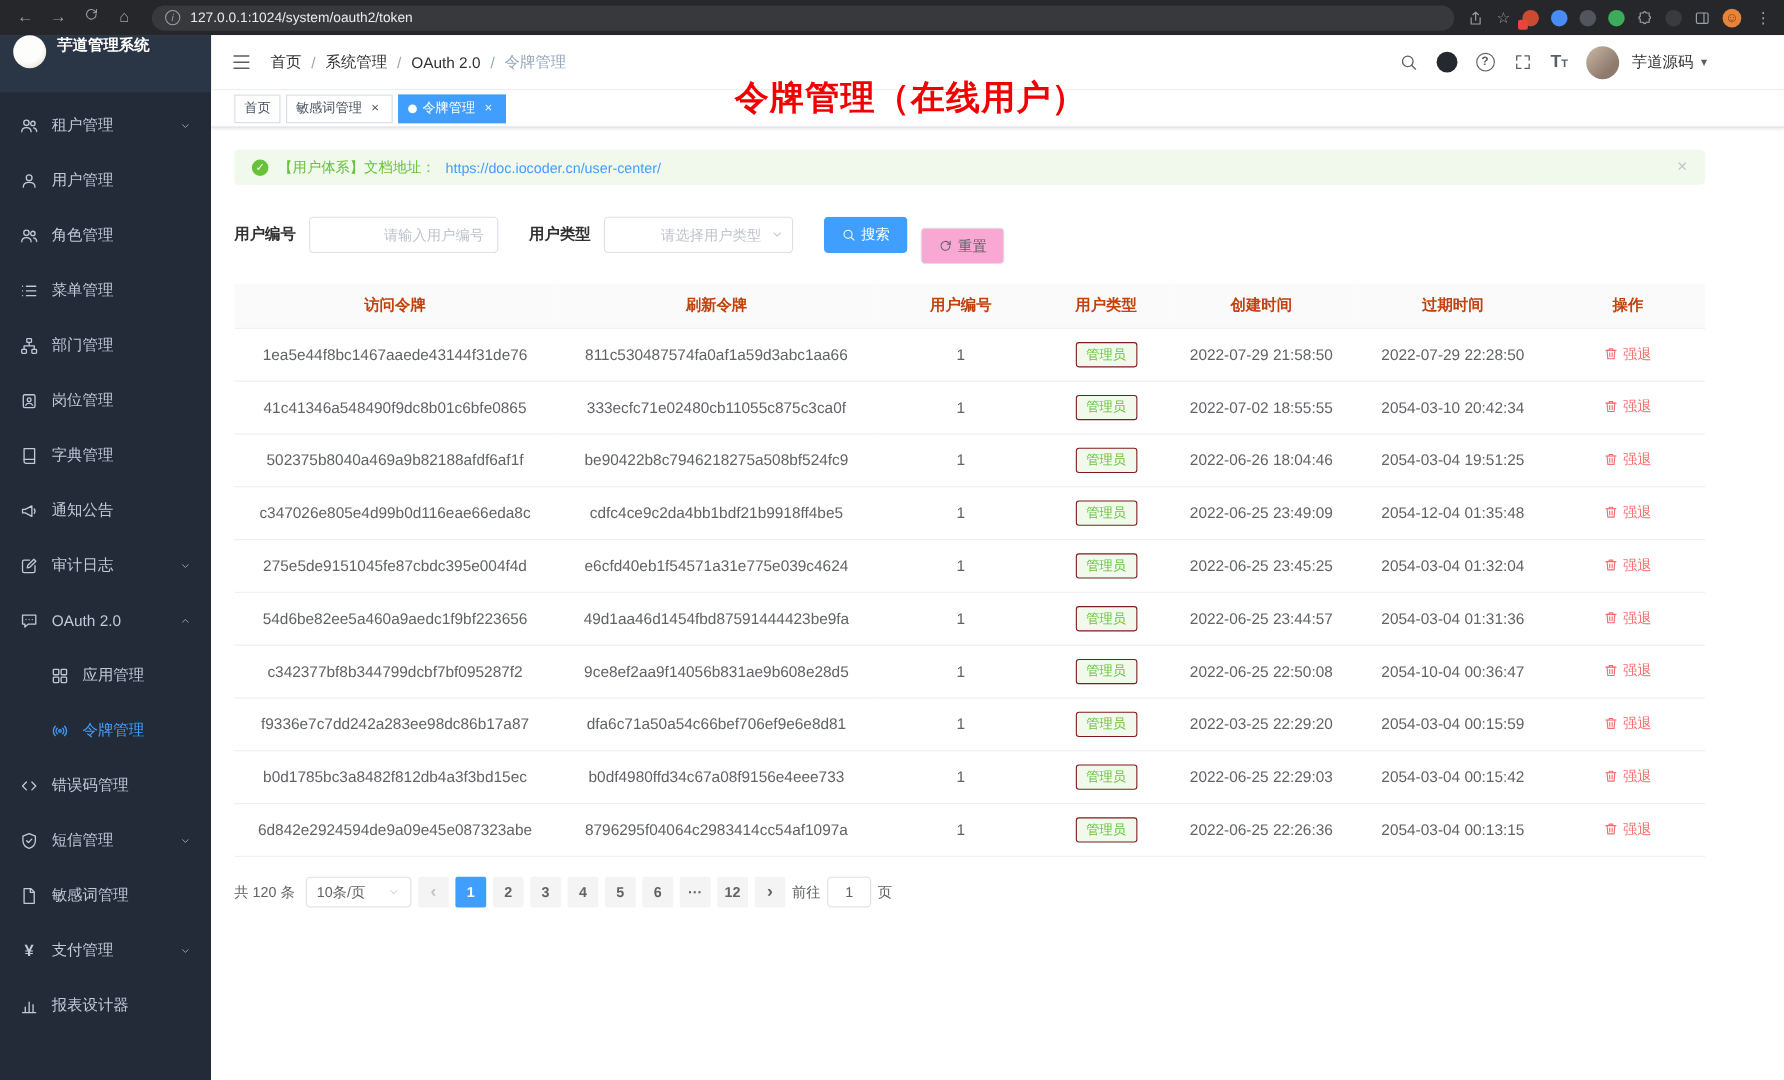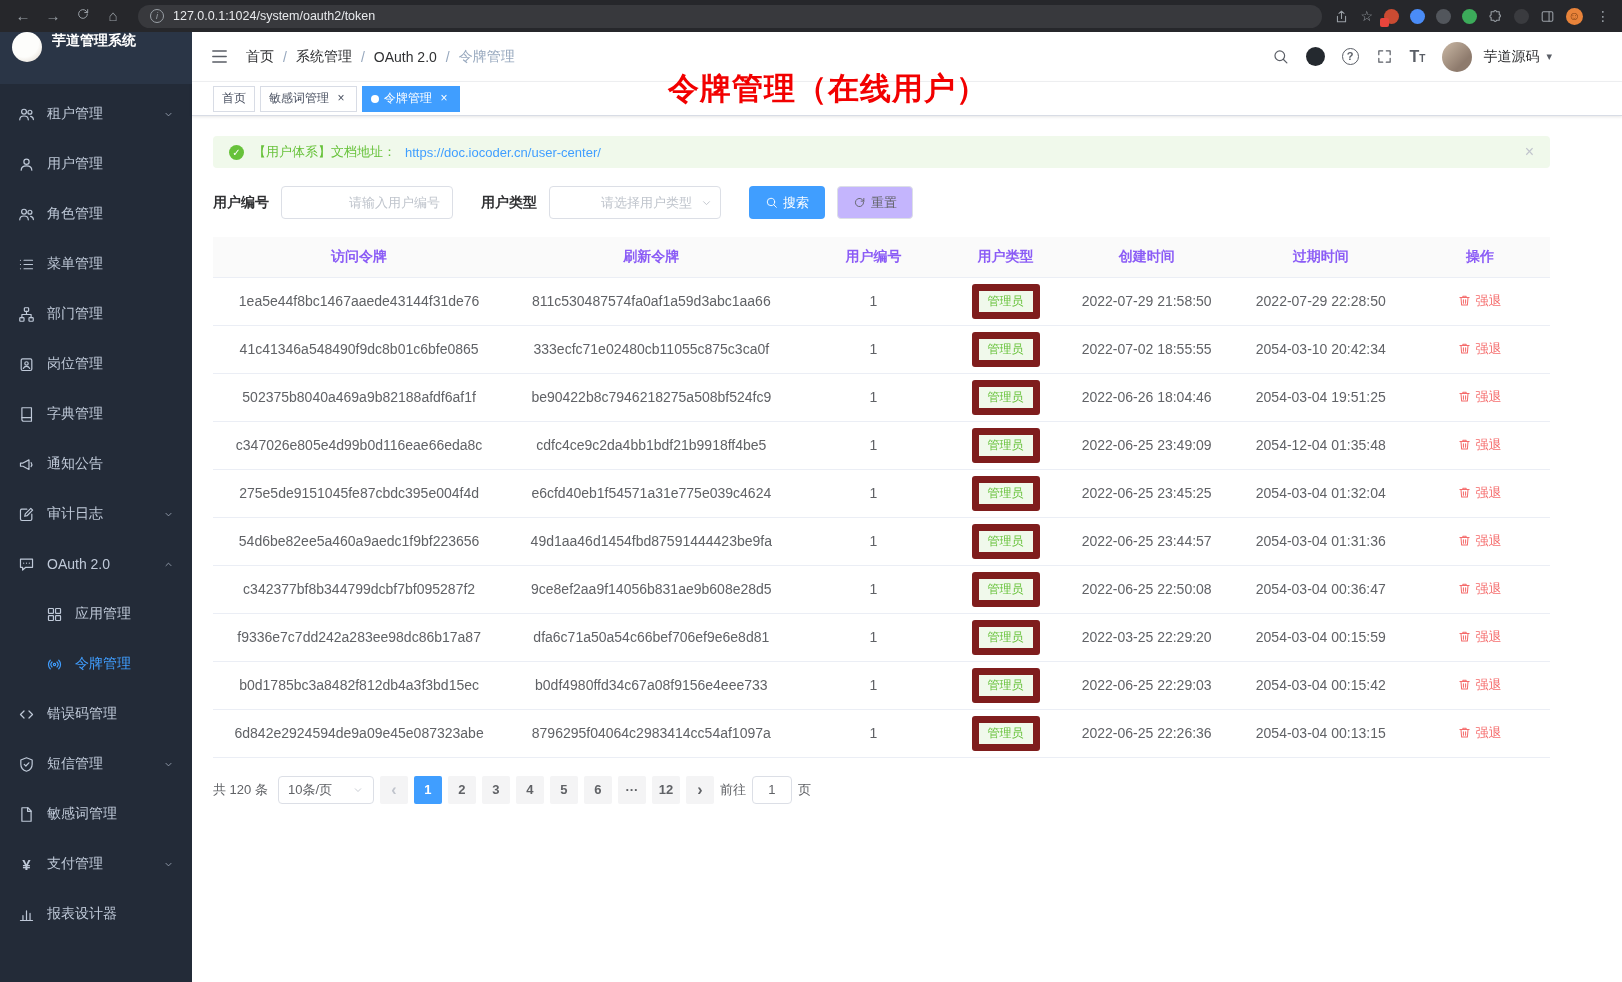--- a/index.html
+++ b/index.html
@@ -81,7 +81,7 @@
   .btn { height:33px; border-radius:4px; font-size:13px; display:inline-flex; align-items:center; gap:5px; padding:0 15px; cursor:pointer; border:1px solid transparent; font-family:inherit; }
   .btn .icon-svg { width:13px; height:13px; }
   .btn-primary { background:#409eff; color:#fff; margin-left:28px; }
-  .btn-plain { background:#c4b5fd; border-color:#dcdfe6; color:#606266; margin-left:12px; }
+  .btn-plain { background:#f9a8d4; border-color:#dcdfe6; color:#606266; margin-left:12px;margin-top:21px; }
 
   table { width:100%; border-collapse:collapse; font-size:14px; color:#606266; table-layout:fixed; }
   thead th { height:40px; background:#fafafa; font-weight:700; color:#8b5cf6; border-bottom:1px solid #ebeef5; text-align:center; padding:0 8px; }

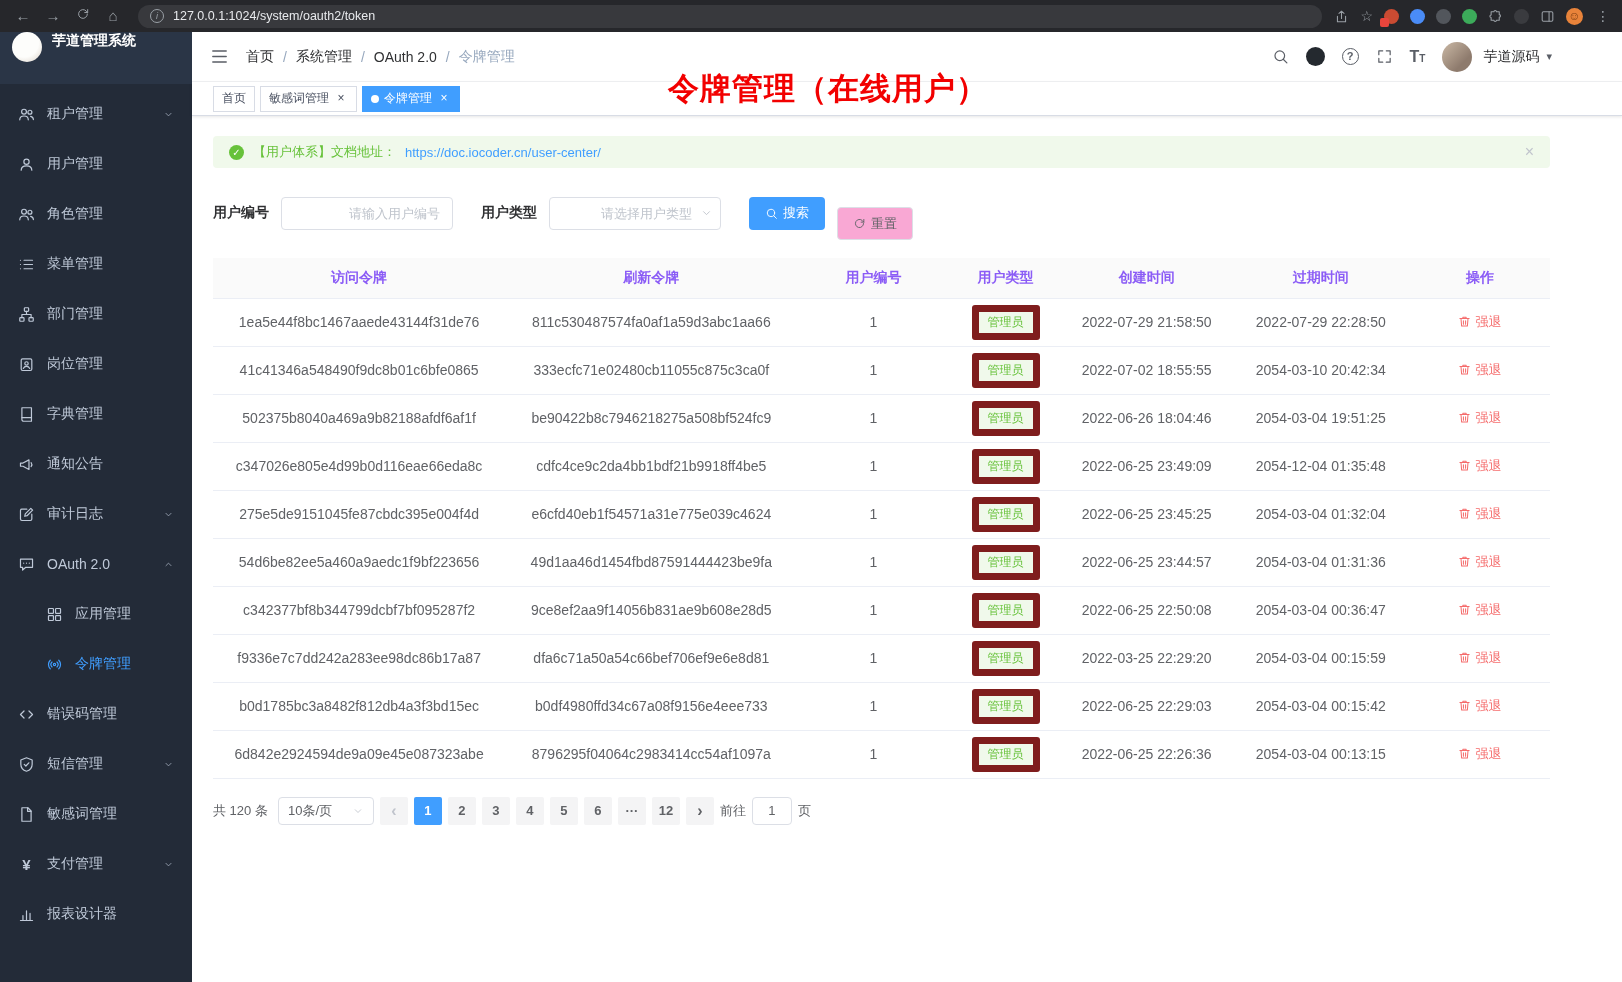--- a/index.html
+++ b/index.html
@@ -84,7 +84,7 @@
   .btn-plain { background:#f9a8d4; border-color:#dcdfe6; color:#606266; margin-left:12px;margin-top:21px; }
 
   table { width:100%; border-collapse:collapse; font-size:14px; color:#606266; table-layout:fixed; }
-  thead th { height:40px; background:#fafafa; font-weight:700; color:#8b5cf6; border-bottom:1px solid #ebeef5; text-align:center; padding:0 8px; }
+  thead th { height:40px; background:#fafafa; font-weight:700; color:#c2410c; border-bottom:1px solid #ebeef5; text-align:center; padding:0 8px; }
   tbody td { height:48px; border-bottom:1px solid #ebeef5; text-align:center; padding:0 8px; overflow:hidden; text-overflow:ellipsis; white-space:nowrap; }
   .badge { display:inline-block; background:#f0f9eb; border:7px solid #7f1d1d; color:#67c23a; font-size:12px; padding:2px 9px; border-radius:3px; line-height:17px; }
   .action-link { color:#f56c6c; font-size:13px; display:inline-flex; align-items:center; gap:4px; cursor:pointer; }

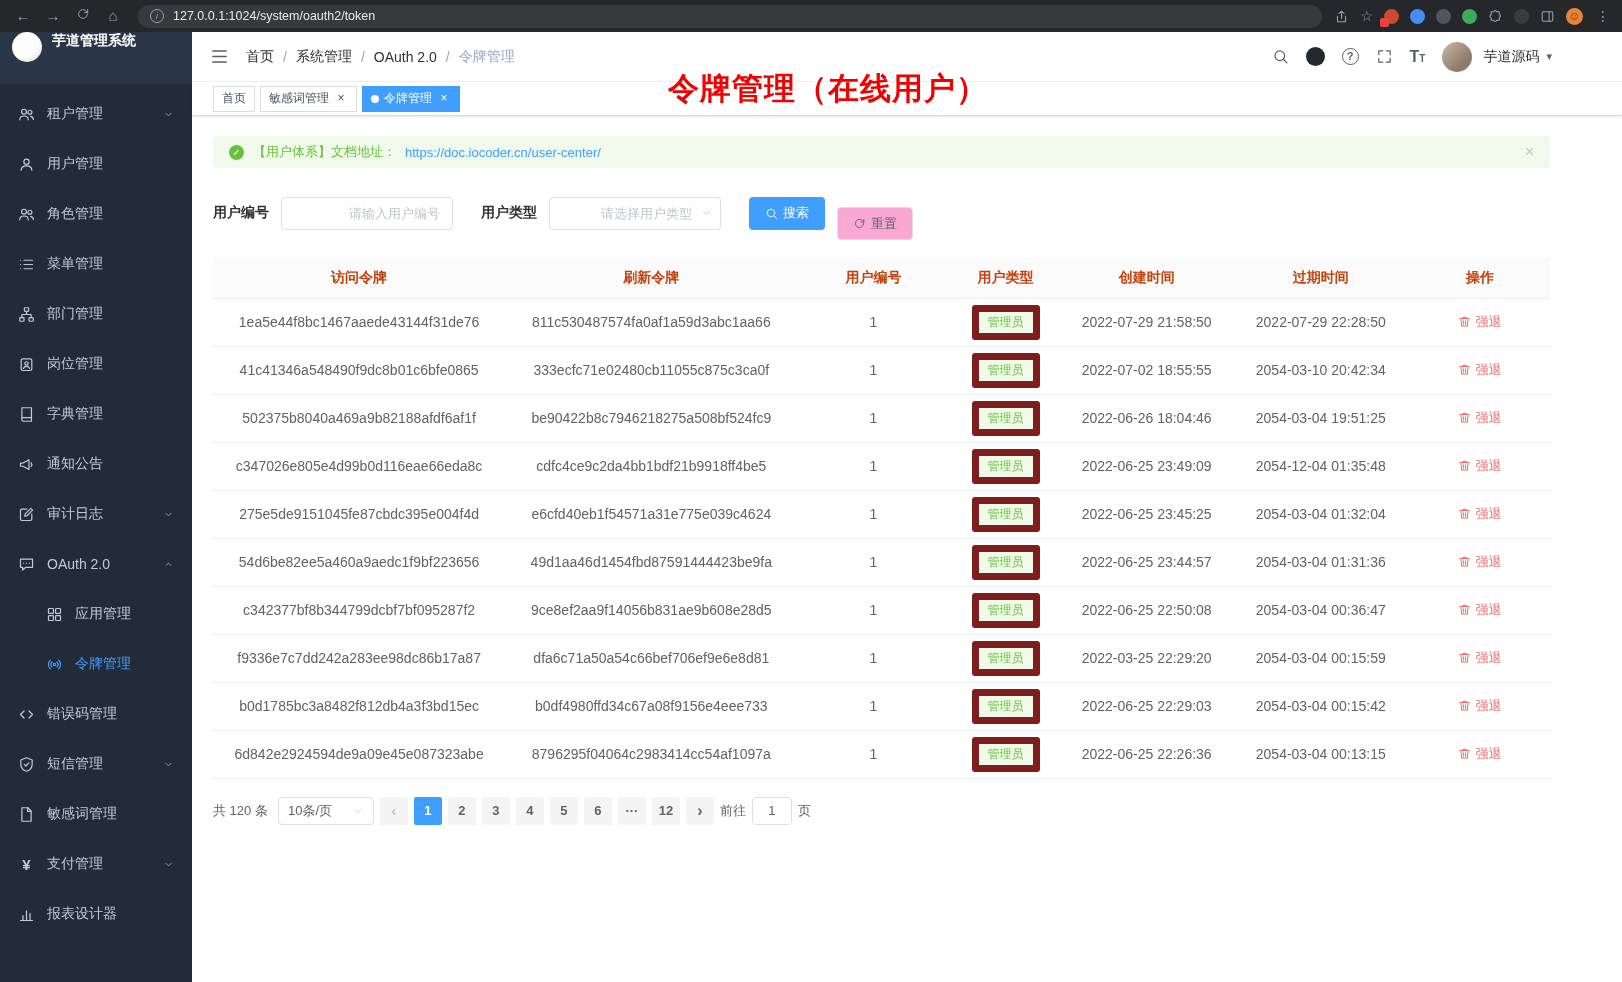--- a/index.html
+++ b/index.html
@@ -86,7 +86,7 @@
   table { width:100%; border-collapse:collapse; font-size:14px; color:#606266; table-layout:fixed; }
   thead th { height:40px; background:#fafafa; font-weight:700; color:#c2410c; border-bottom:1px solid #ebeef5; text-align:center; padding:0 8px; }
   tbody td { height:48px; border-bottom:1px solid #ebeef5; text-align:center; padding:0 8px; overflow:hidden; text-overflow:ellipsis; white-space:nowrap; }
-  .badge { display:inline-block; background:#f0f9eb; border:7px solid #7f1d1d; color:#67c23a; font-size:12px; padding:2px 9px; border-radius:3px; line-height:17px; }
+  .badge { display:inline-block; background:#f0f9eb; border:1px solid #7f1d1d; color:#67c23a; font-size:12px; padding:2px 9px; border-radius:3px; line-height:17px; }
   .action-link { color:#f56c6c; font-size:13px; display:inline-flex; align-items:center; gap:4px; cursor:pointer; }
   .action-link .trash { width:13px; height:13px; stroke-width:1.9; }
 

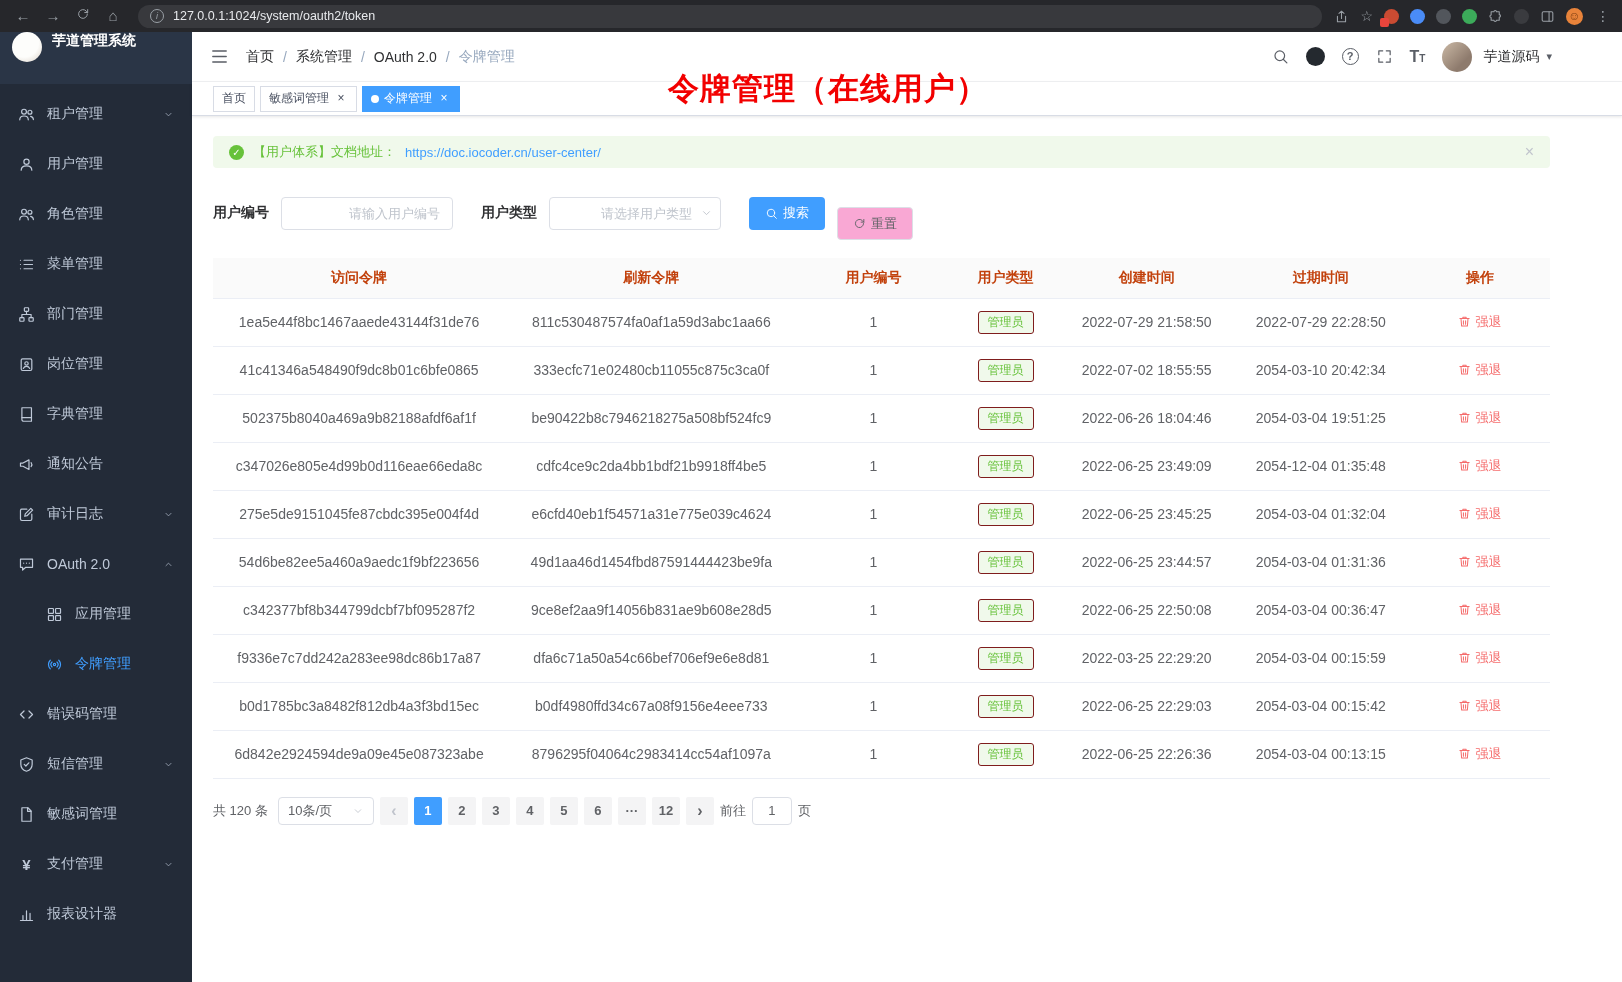--- a/index.html
+++ b/index.html
@@ -590,7 +590,7 @@
                 <span class="badge">管理员</span>
               </td>
               <td>2022-06-25 22:50:08</td>
-              <td>2054-03-04 00:36:47</td>
+              <td>2054-10-04 00:36:47</td>
               <td>
                 <span class="action-link">
                   <svg class="icon-svg trash">

